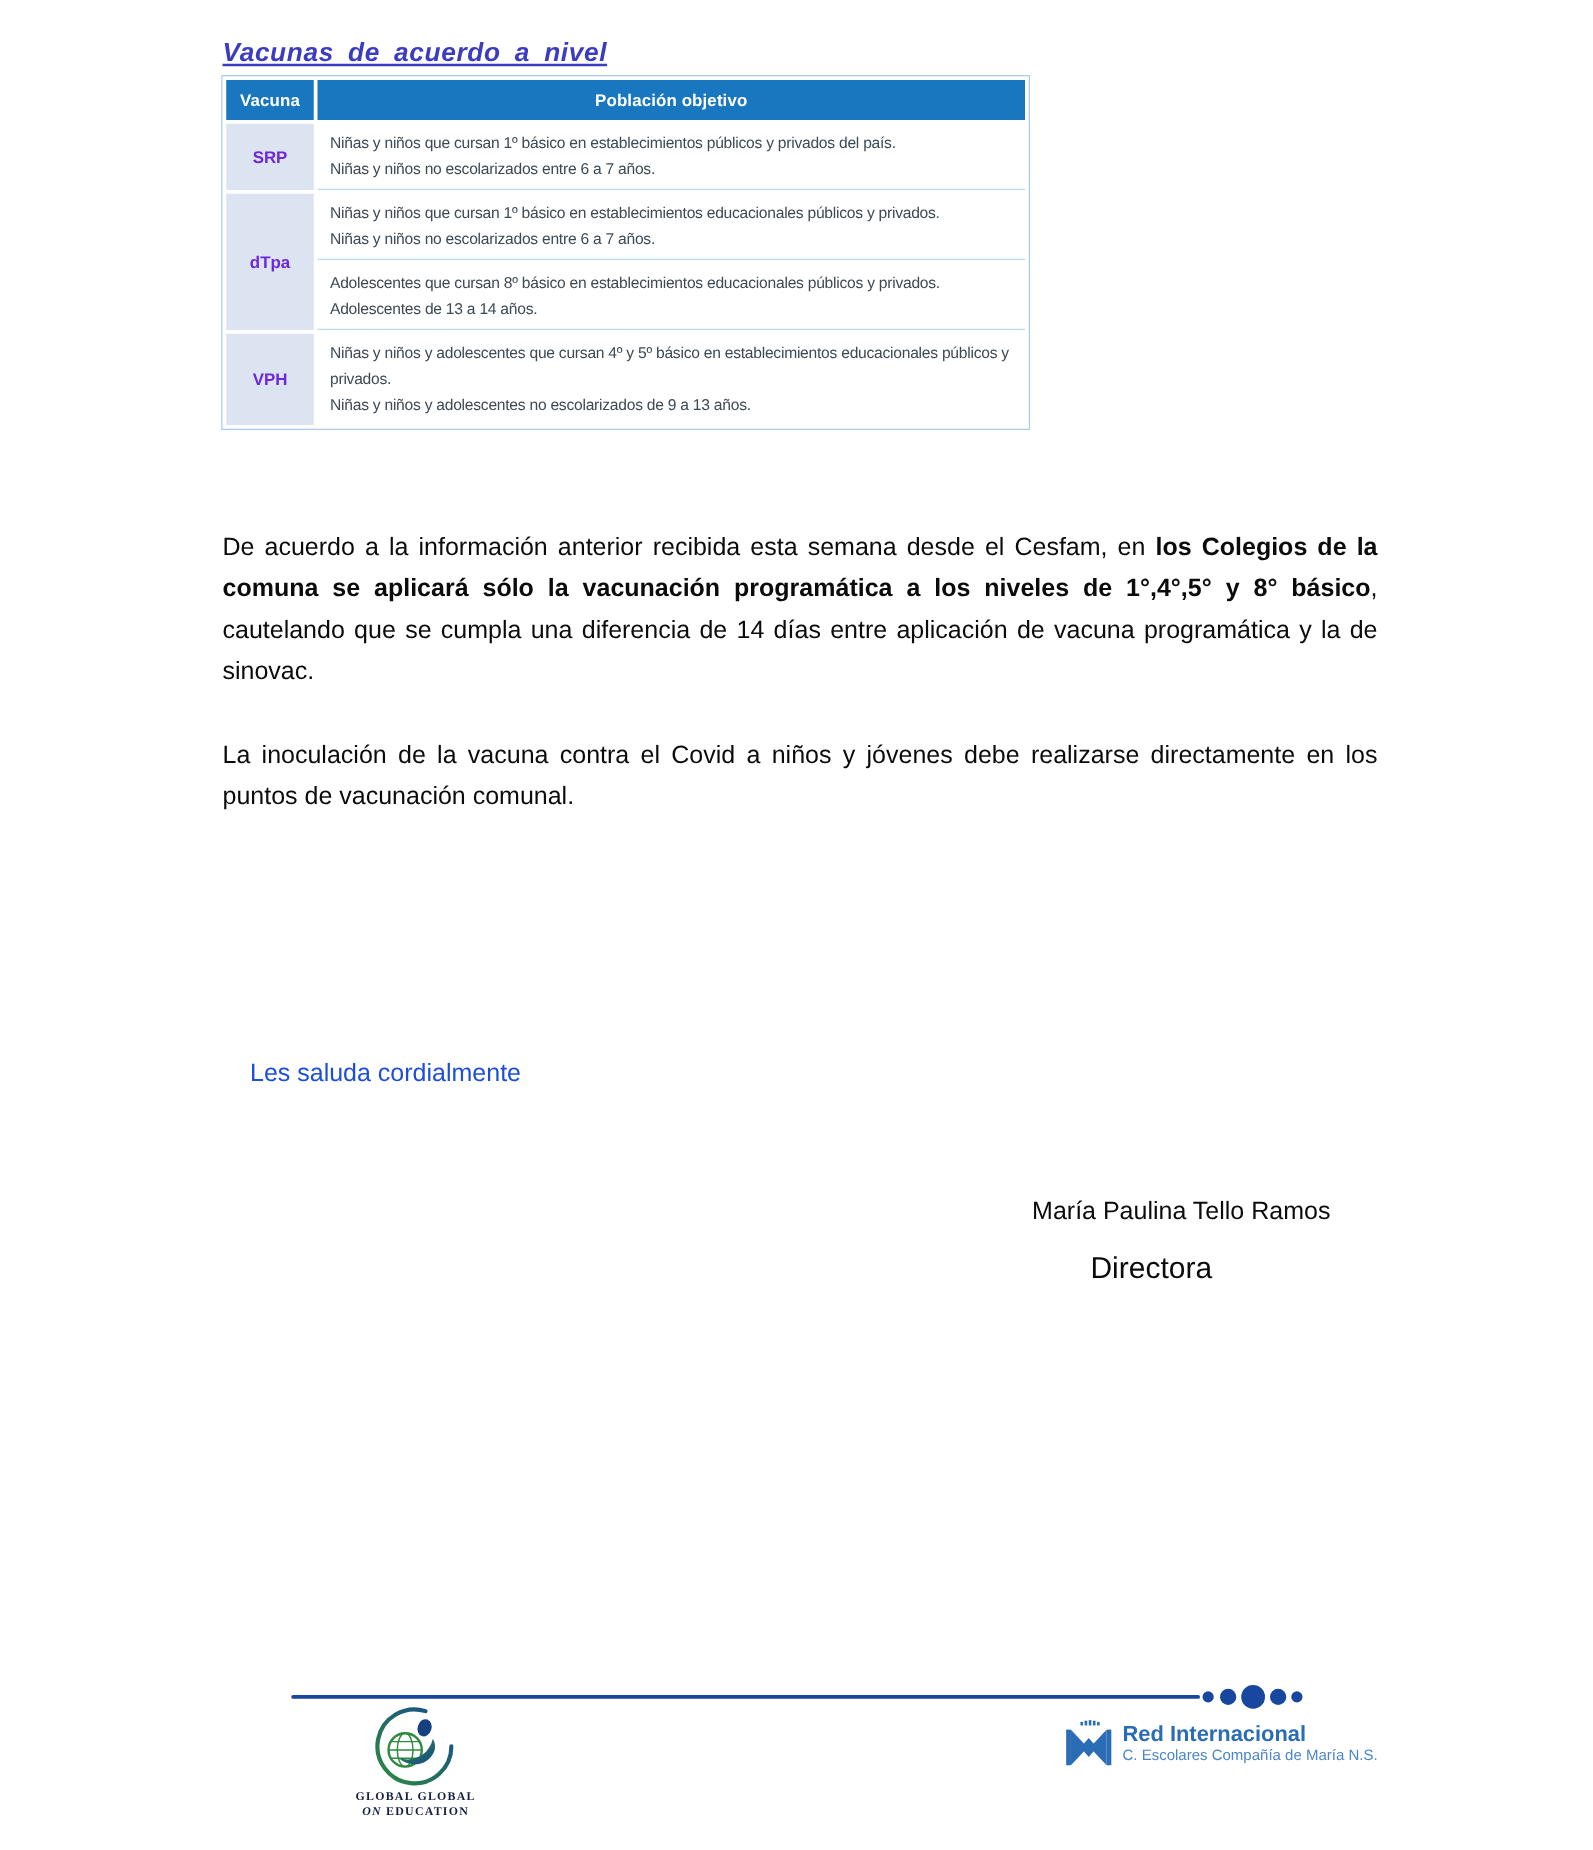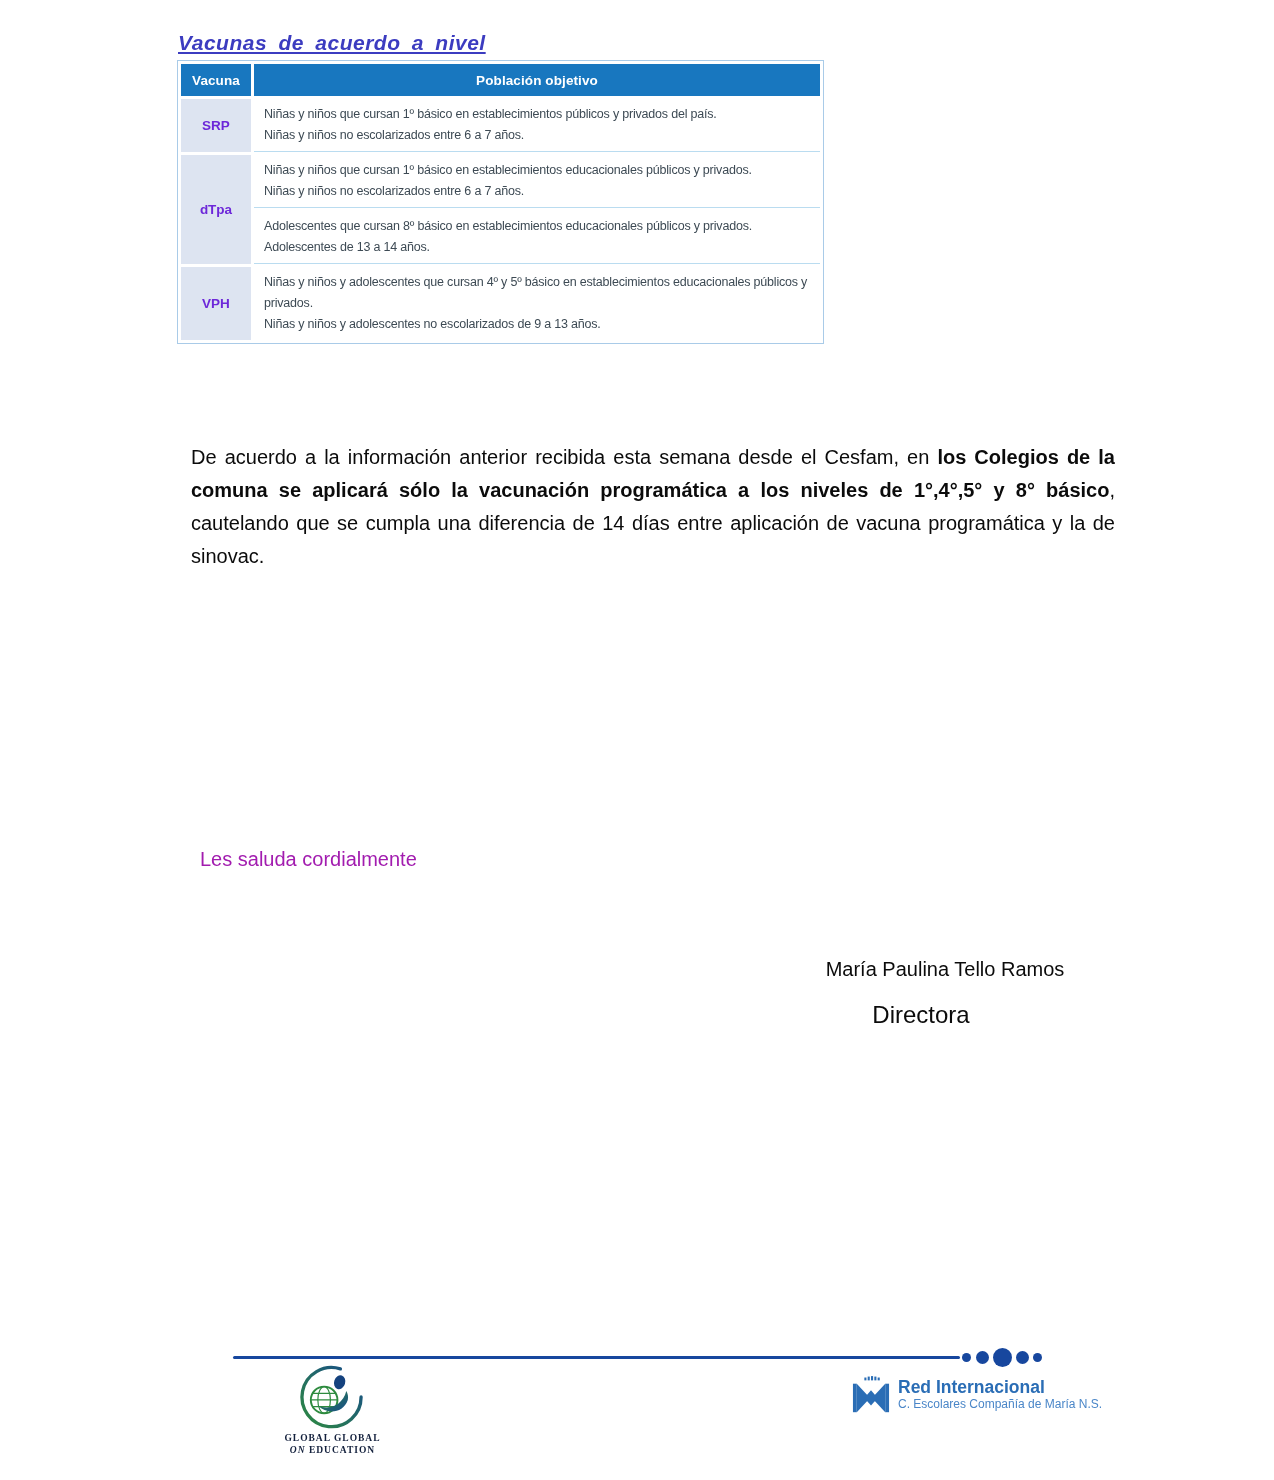--- a/index.html
+++ b/index.html
@@ -82,7 +82,7 @@
     color: #0b0b0b;
     text-align: justify;
   }
-  .p1 { top: 441px; margin-left: 13px; }
+  .p1 { top: 422px; }
   .p2 { top: 588px; }
   .p3 { top: 718px; text-indent: 16px; }
   .closing {

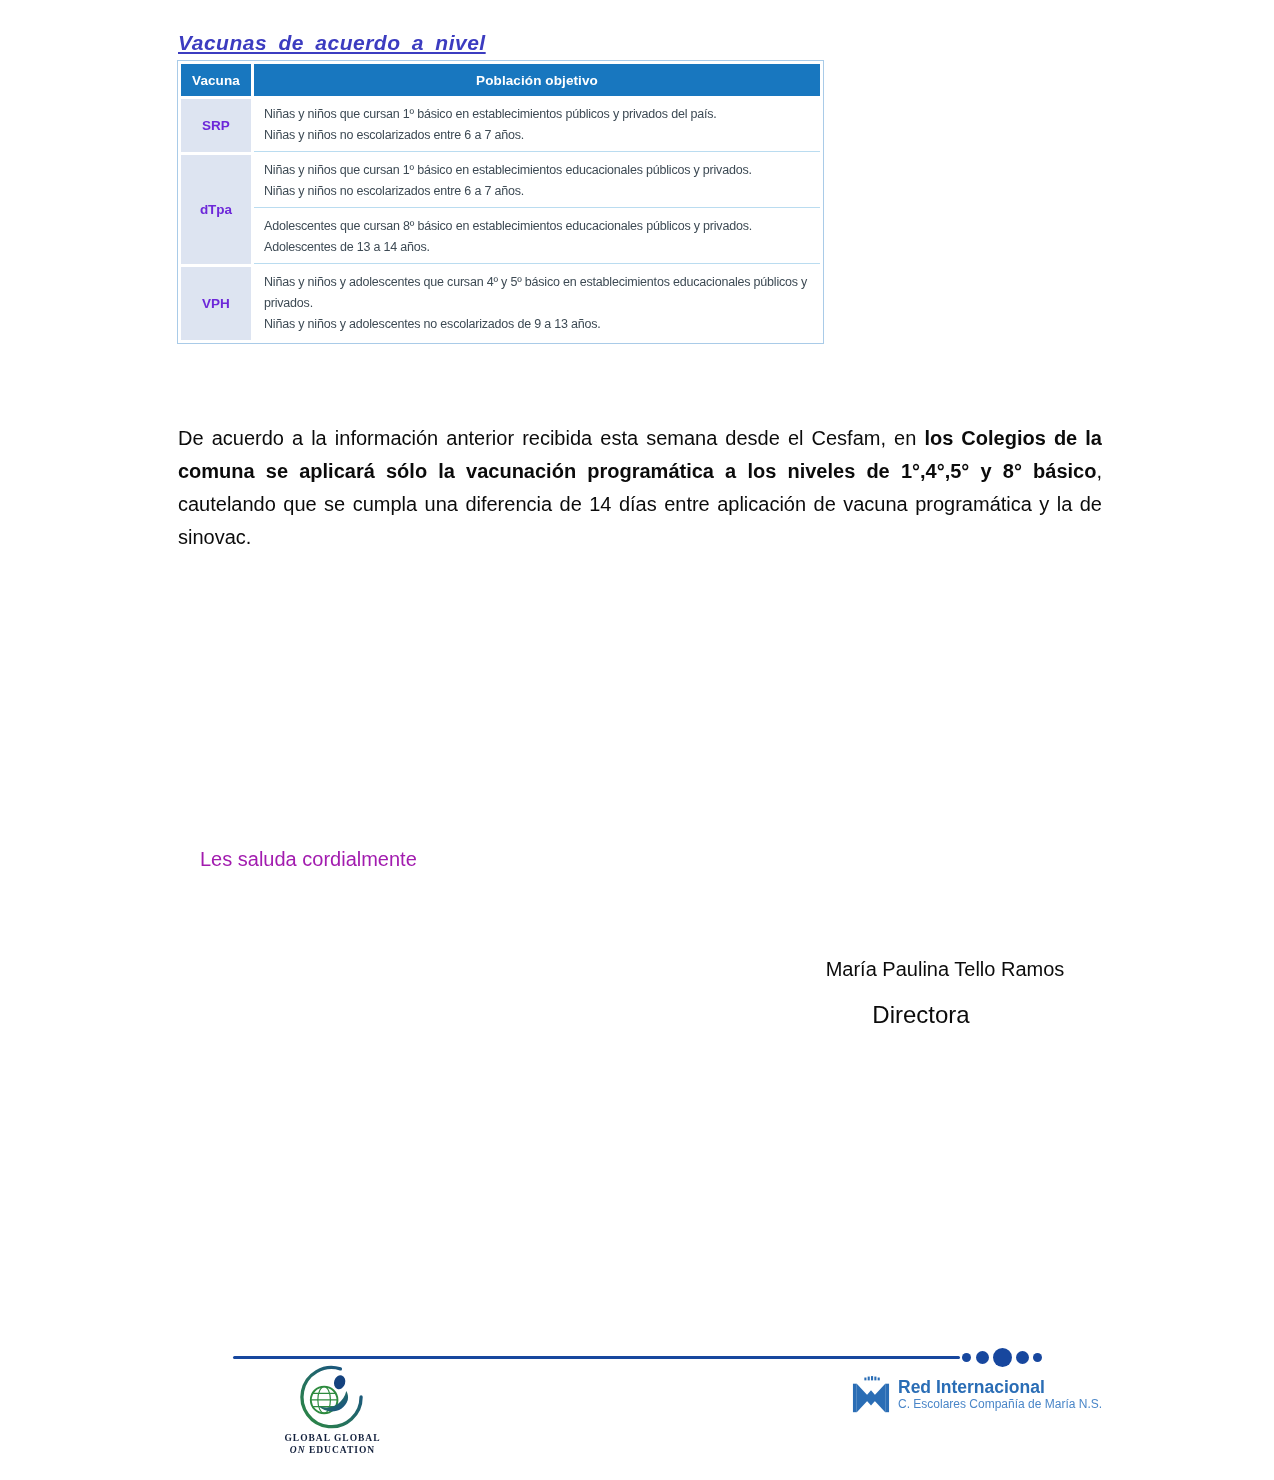--- a/index.html
+++ b/index.html
@@ -213,6 +213,7 @@
 
   <p class="para p1"><span>De acuerdo a la información anterior recibida esta semana desde el Cesfam, en </span><strong>los Colegios de la comuna se aplicará sólo la vacunación programática a los niveles de 1°,4°,5° y 8° básico</strong><span>, cautelando que se cumpla una diferencia de 14 días entre aplicación de vacuna programática y la de sinovac.</span></p>
 
+  <p class="para p2">La inoculación de la vacuna contra el Covid a niños y jóvenes debe realizarse directamente en los puntos de vacunación comunal.</p>
 
 
   <p class="closing">Les saluda cordialmente</p>

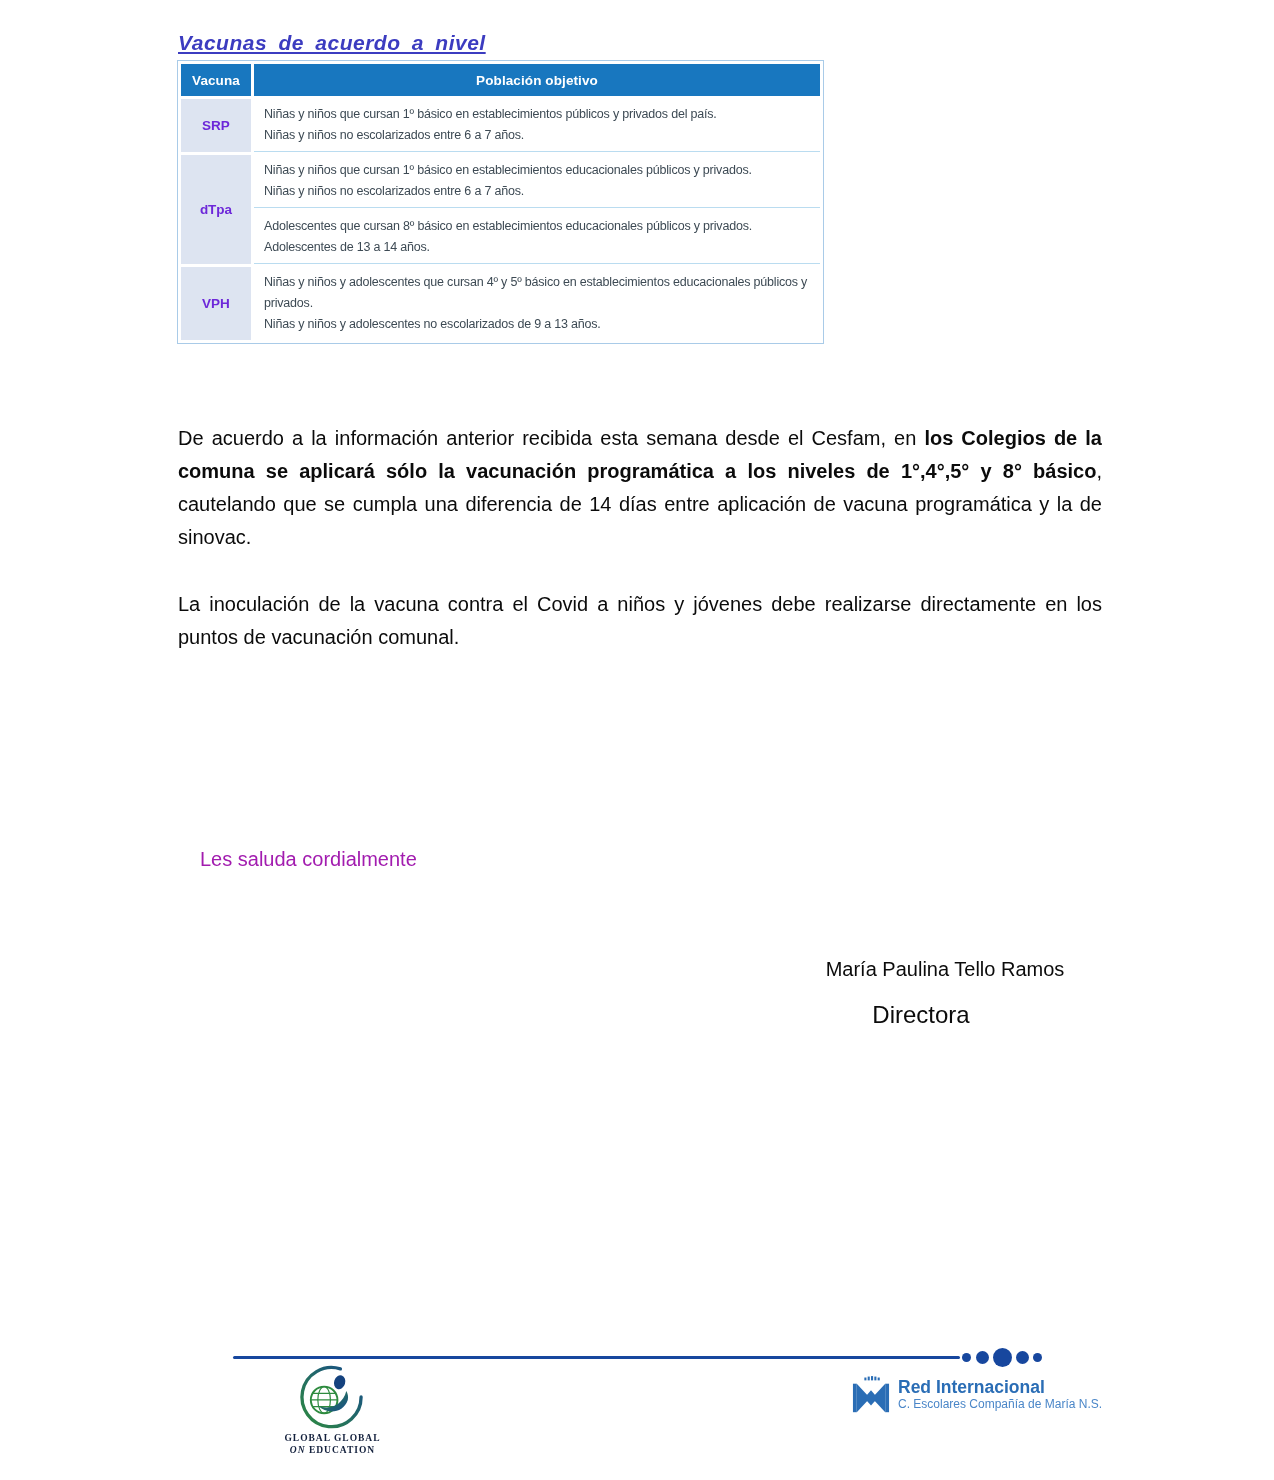--- a/index.html
+++ b/index.html
@@ -90,7 +90,7 @@
     left: 200px; top: 848px;
     margin: 0;
     font-size: 20px;
-    color: #a21caf;
+    color: #1d4ed8;
   }
   .sig-name {
     position: absolute;

